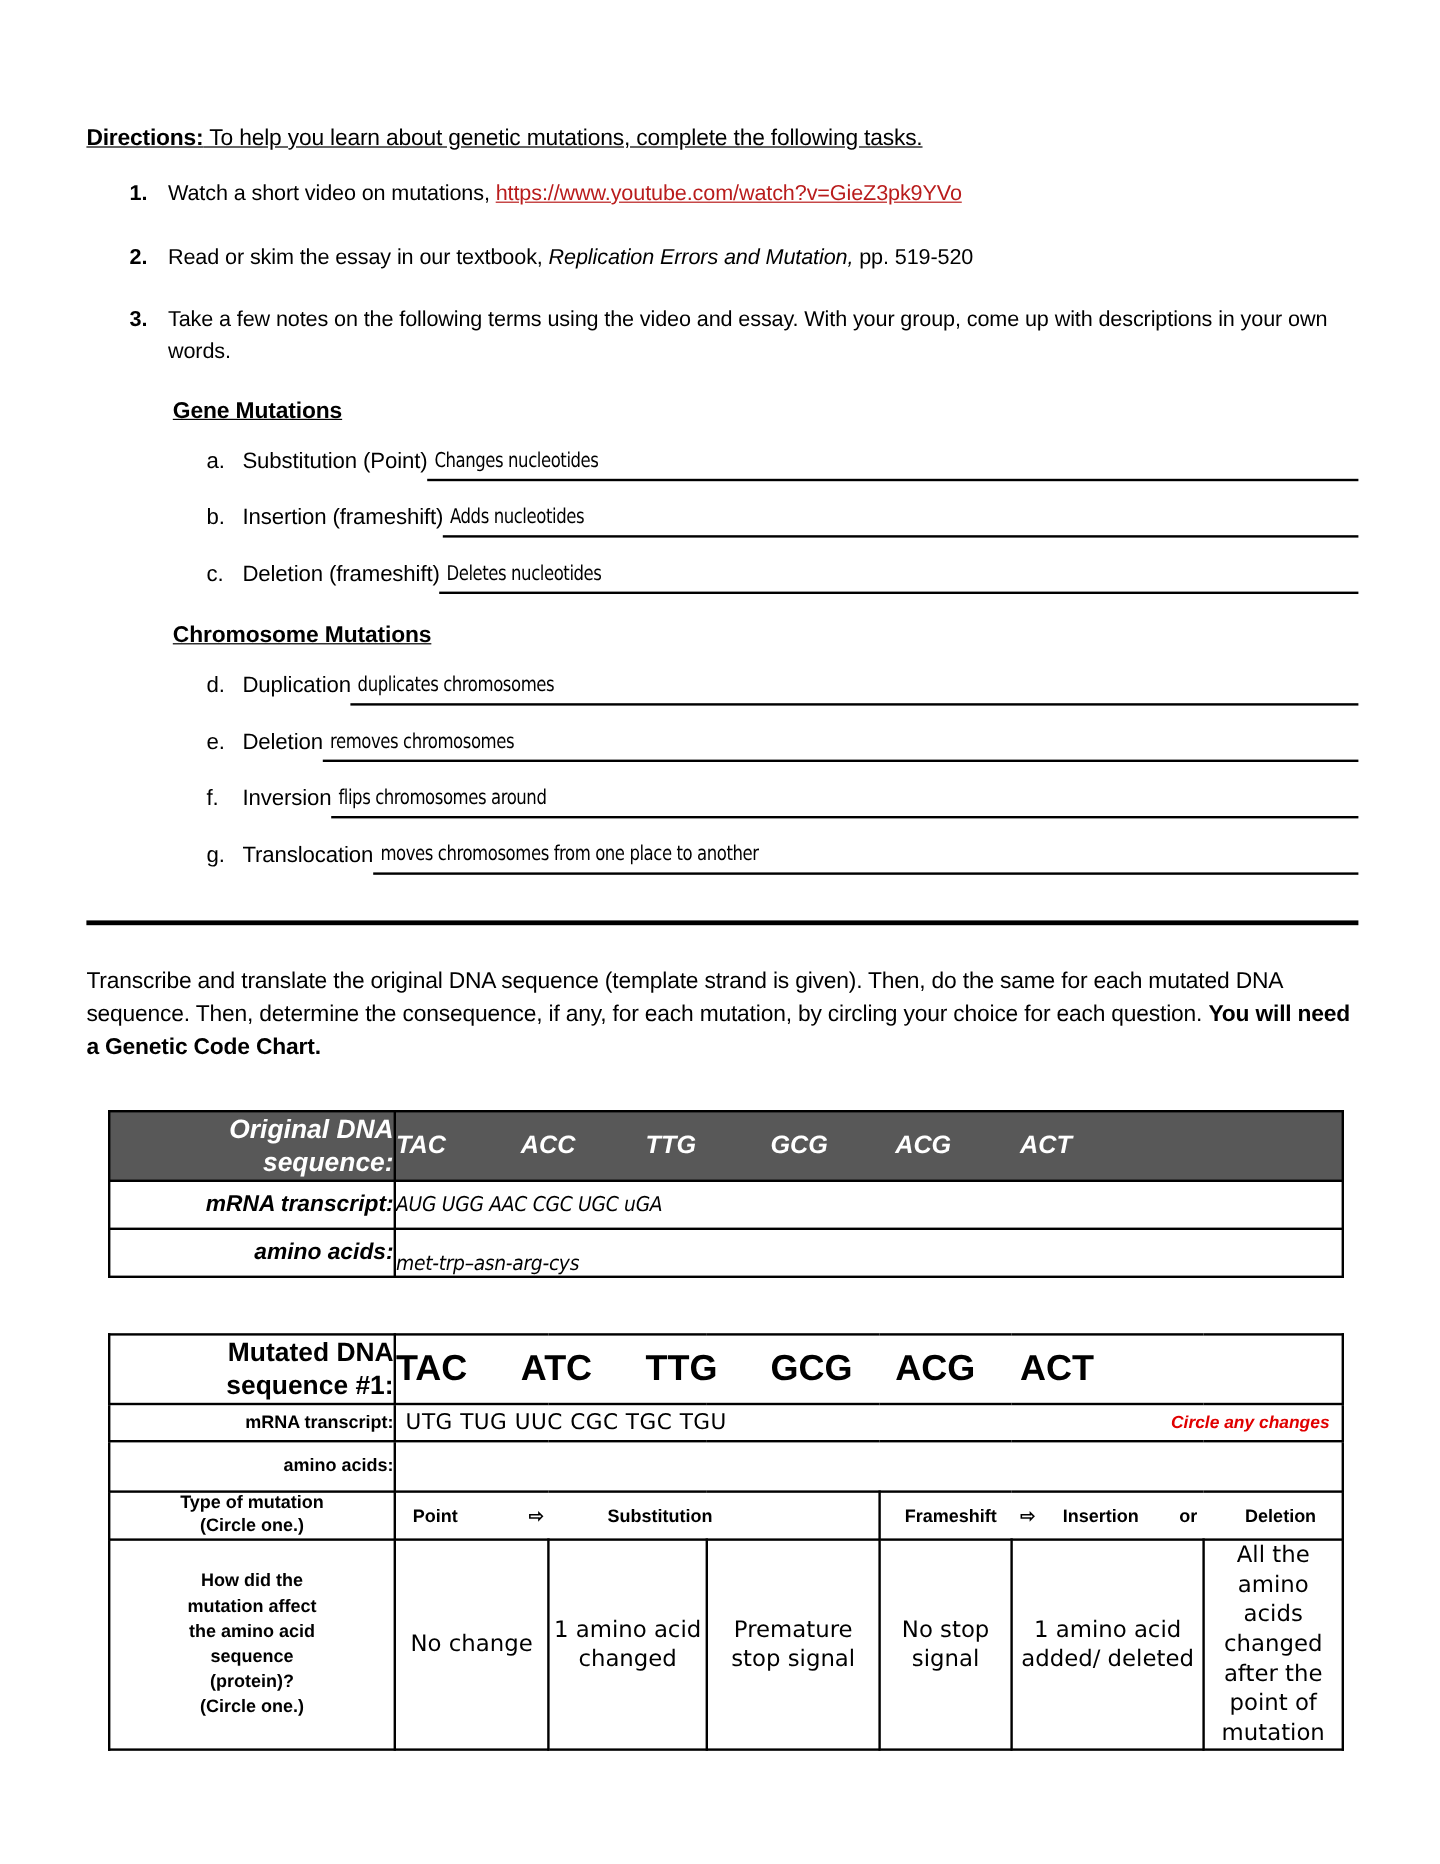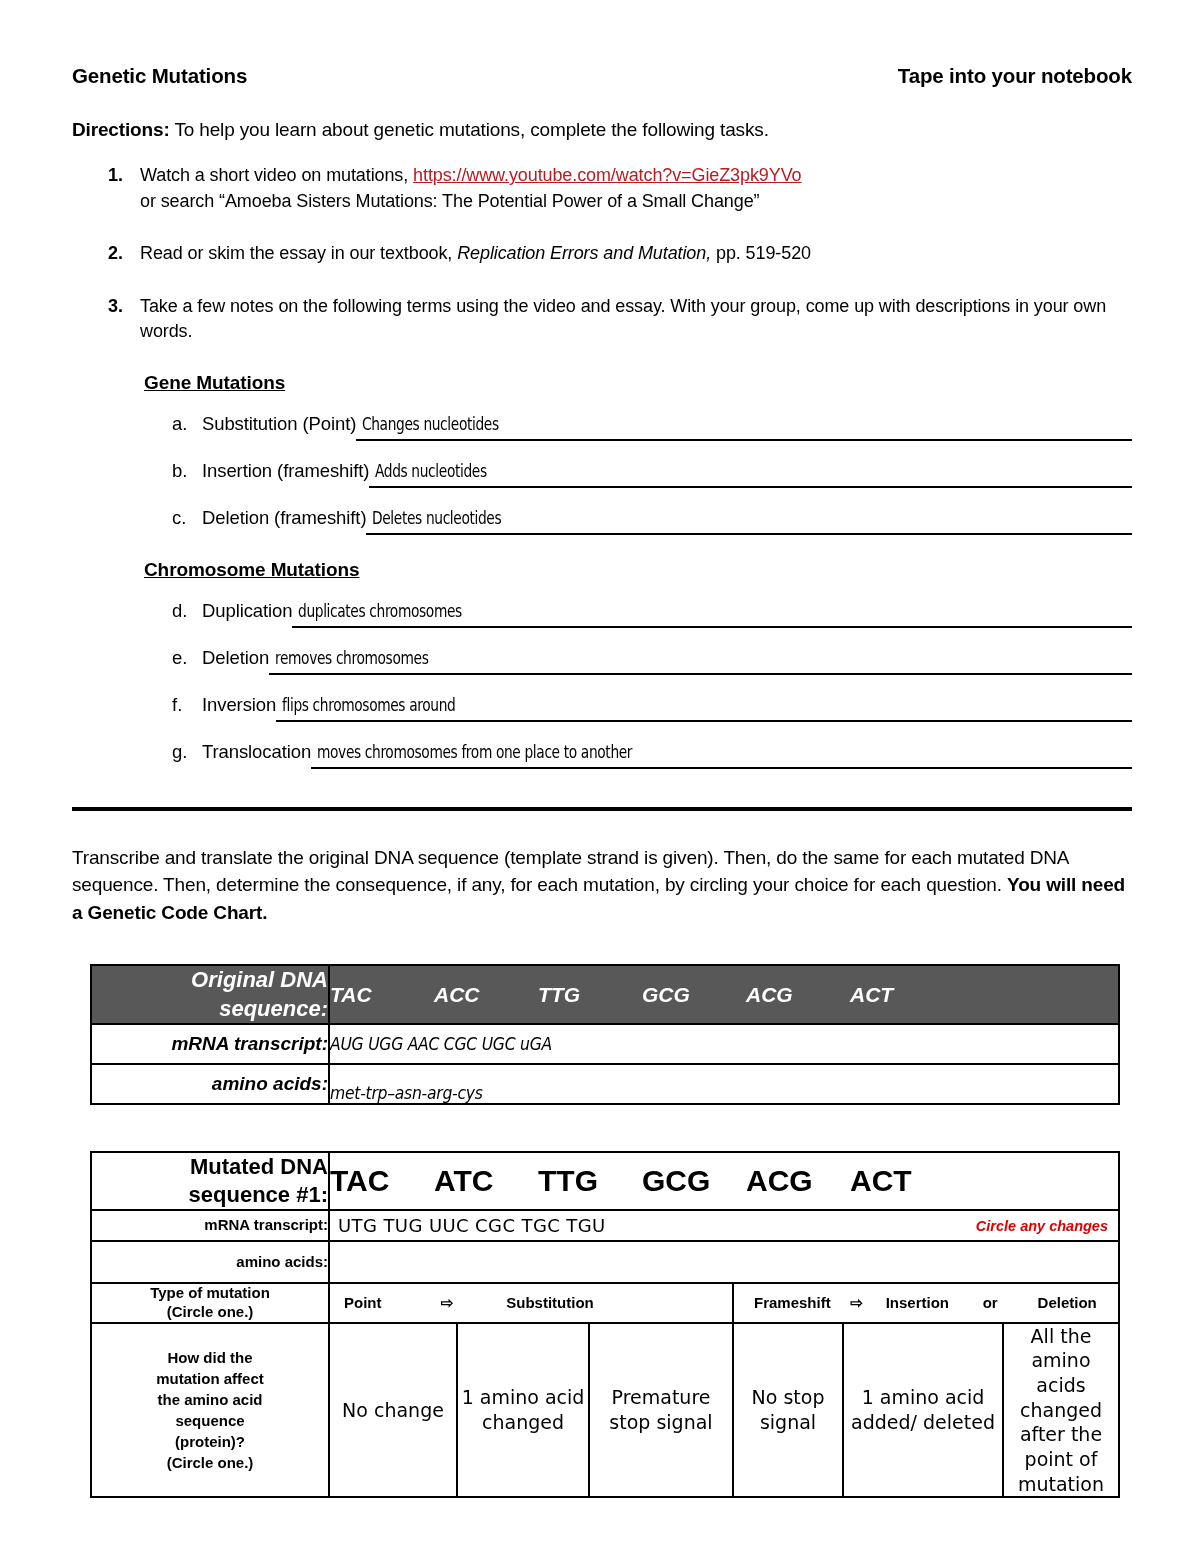--- a/index.html
+++ b/index.html
@@ -294,10 +294,6 @@
 <div class="page">
   <div class="content">
 
-    <div class="doc-header">
-      <div>Genetic Mutations</div>
-      <div class="right">Tape into your notebook</div>
-    </div>
 
     <div class="directions">
       <b>Directions:</b><span> To help you learn about genetic mutations, complete the following tasks.</span>

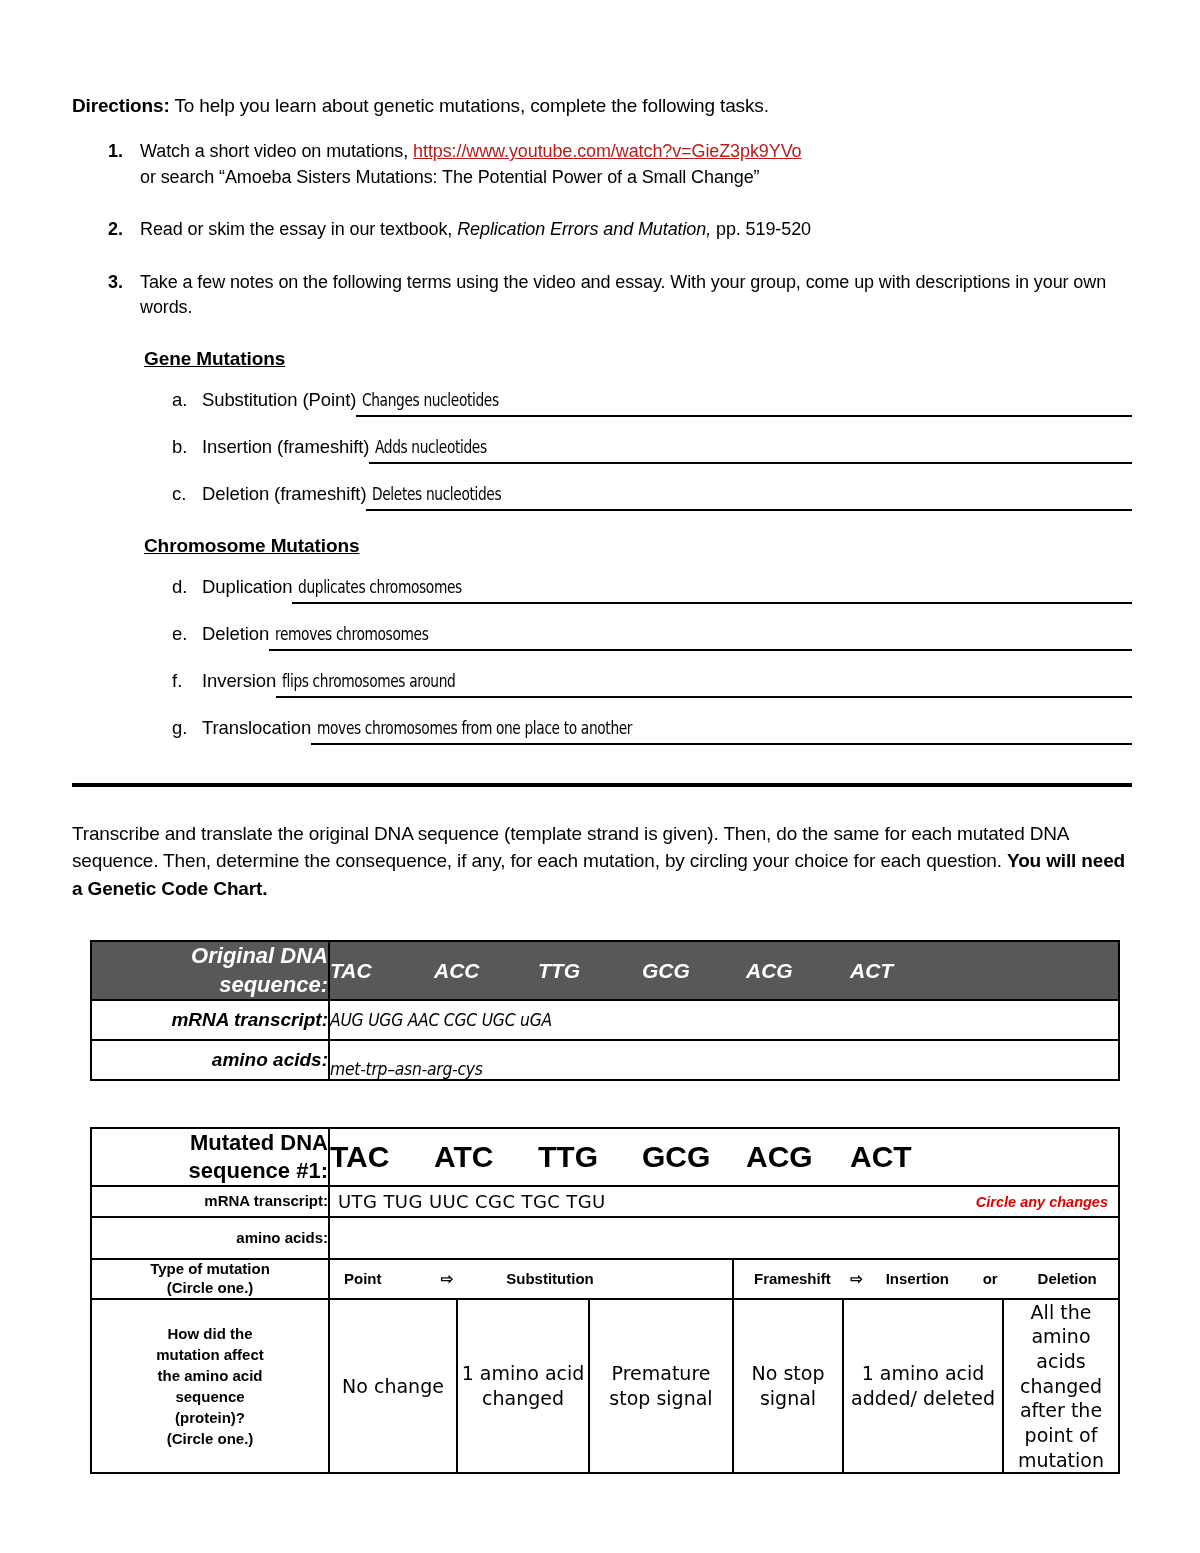--- a/index.html
+++ b/index.html
@@ -43,9 +43,10 @@
 
   
   .directions {
-    margin-top: 31px;
+    margin-top: 41px;
     font-size: 19px;
     letter-spacing: -0.15px;
+    text-decoration: underline;
   }
   .directions b { font-weight: bold; }
 

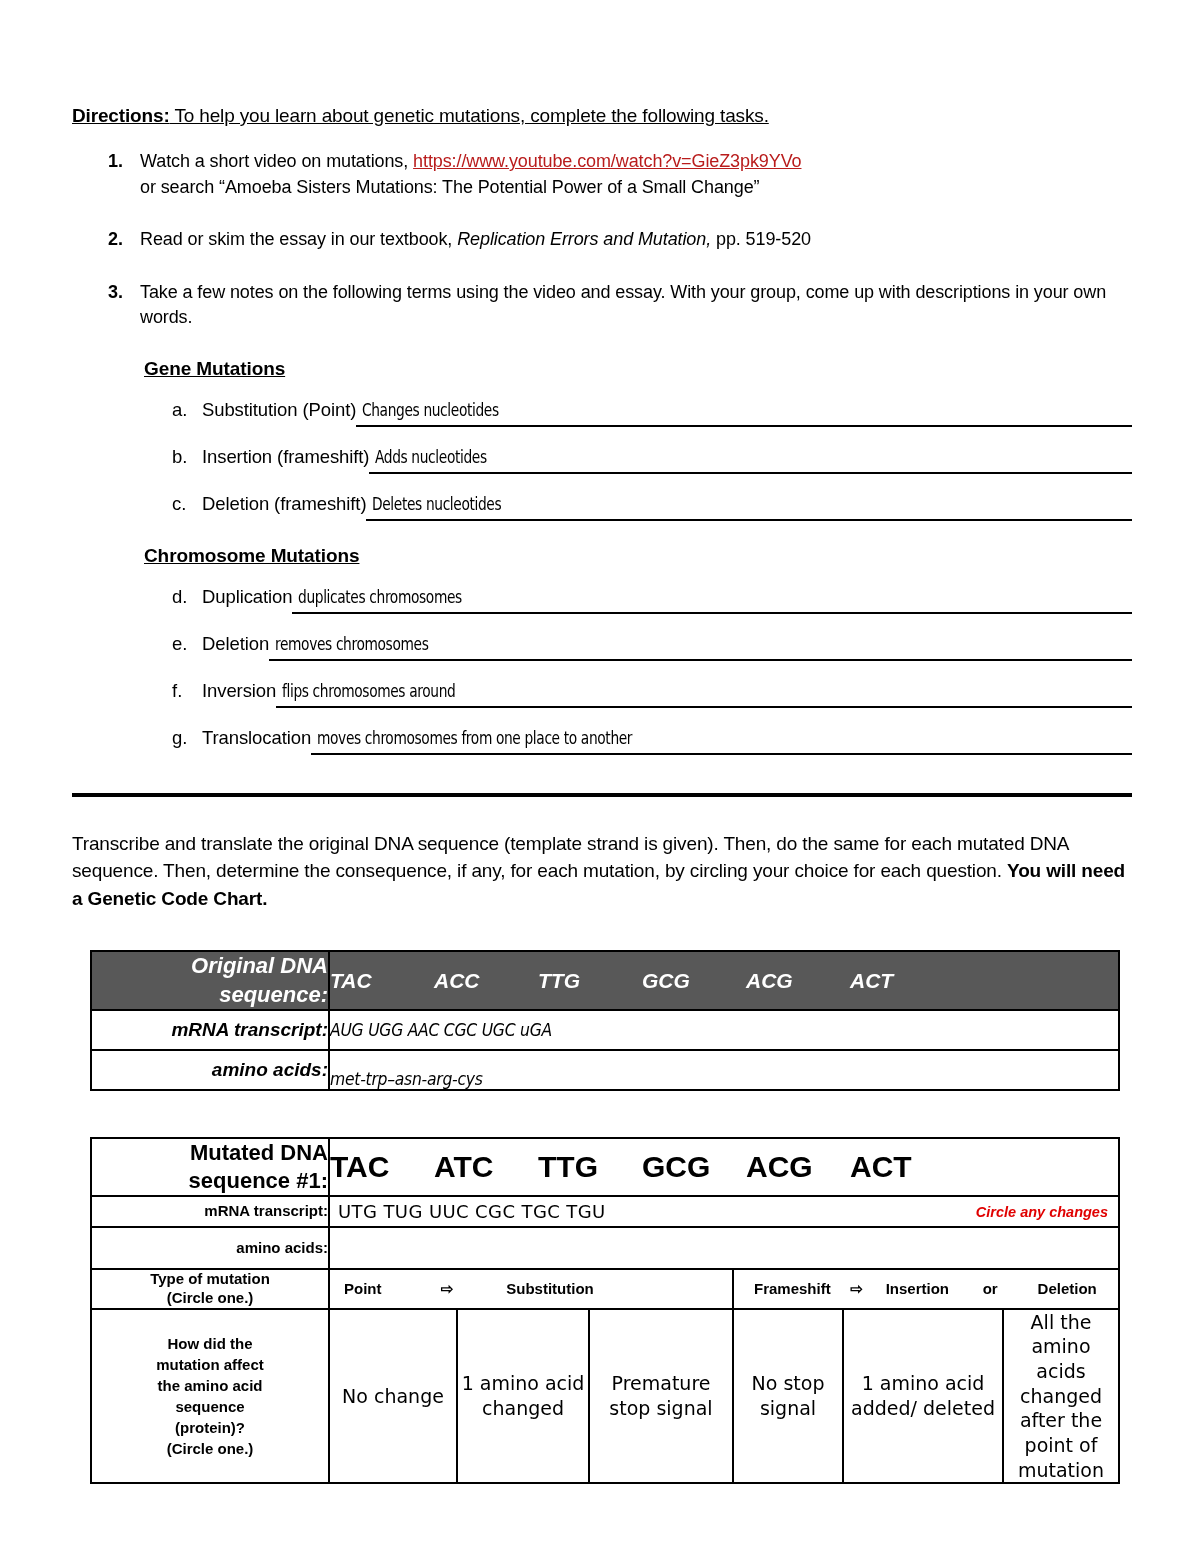--- a/index.html
+++ b/index.html
@@ -304,7 +304,6 @@
       <li>
         <span class="num">1.</span>
         <span>Watch a short video on mutations, </span><a class="link" href="#">https://www.youtube.com/watch?v=GieZ3pk9YVo</a><br>
-        <span>or search “Amoeba Sisters Mutations: The Potential Power of a Small Change”</span>
       </li>
       <li>
         <span class="num">2.</span>

